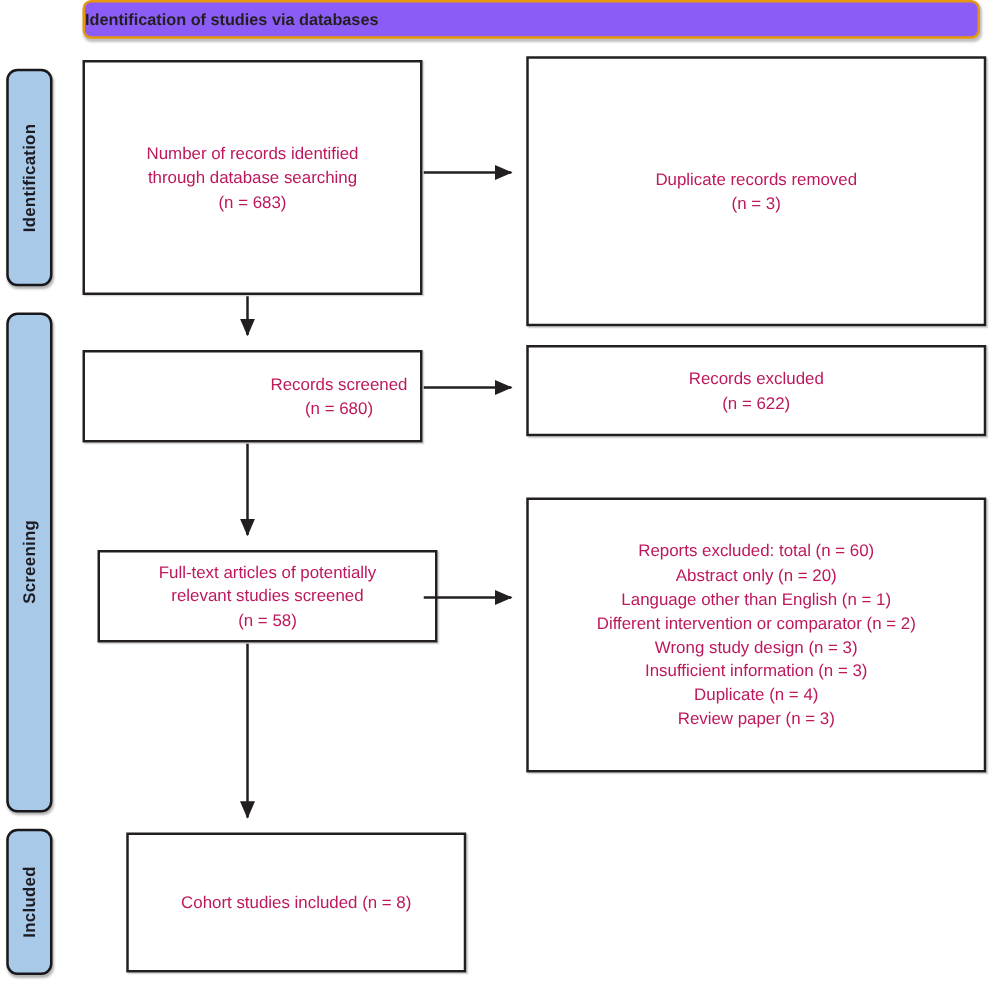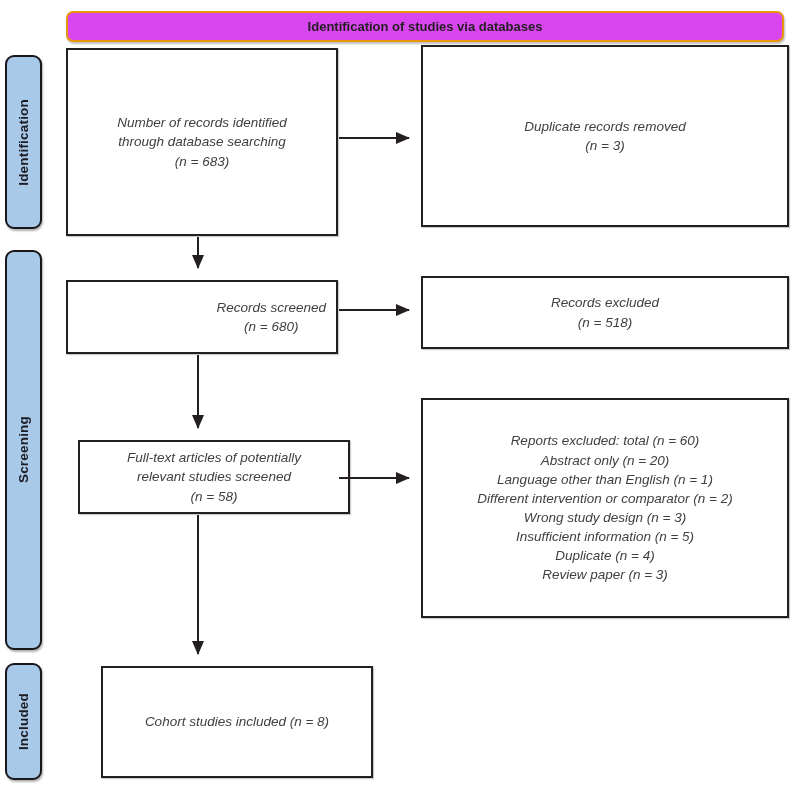--- a/index.html
+++ b/index.html
@@ -19,12 +19,12 @@
   
   .banner {
     position: absolute;
-    left: 66px; top: 11px;
+    left: 66px; top: 0;
     width: 714px; height: 27px;
-    background: #d946ef;
+    background: #8b5cf6;
     border: 2px solid #e8960e;
     border-radius: 7px;
-    display: flex; align-items: center; justify-content: center;
+    display: flex; align-items: center; justify-content: flex-start;
     box-shadow: 1px 2px 2px rgba(0,0,0,0.25);
   }
   .banner .banner-text {

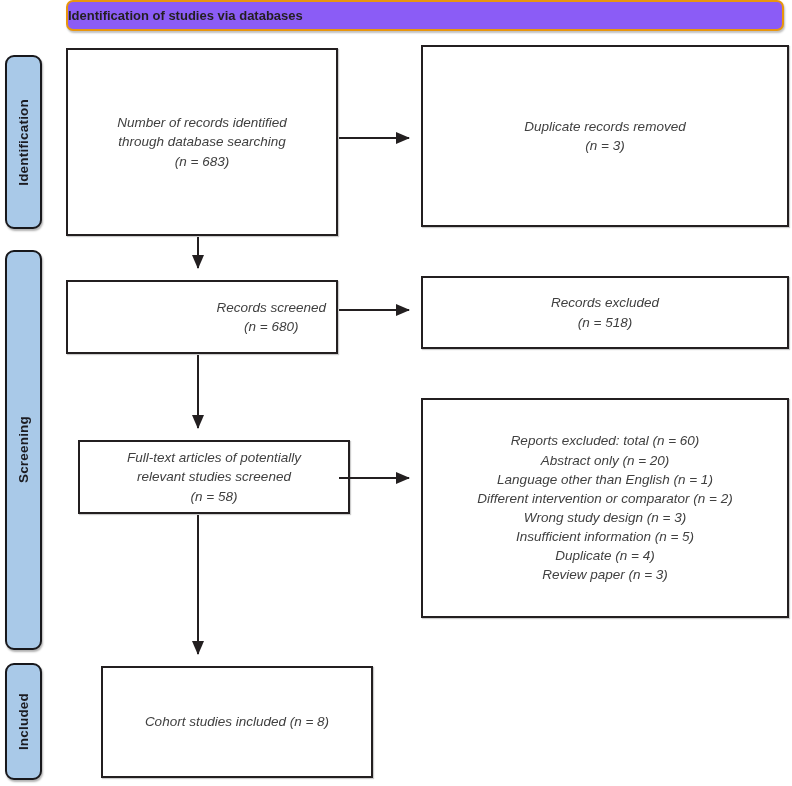--- a/index.html
+++ b/index.html
@@ -69,9 +69,8 @@
     line-height: 1.42;
     text-align: center;
     white-space: pre-line;
-    color: #404040;
+    color: #be185d;
     padding: 4px 10px;
-    font-style: italic;
   }
   .box-identified        { left: 66px;  top: 48px;  width: 272px; height: 188px; }
   .box-duplicates        { left: 421px; top: 45px;  width: 368px; height: 182px; }

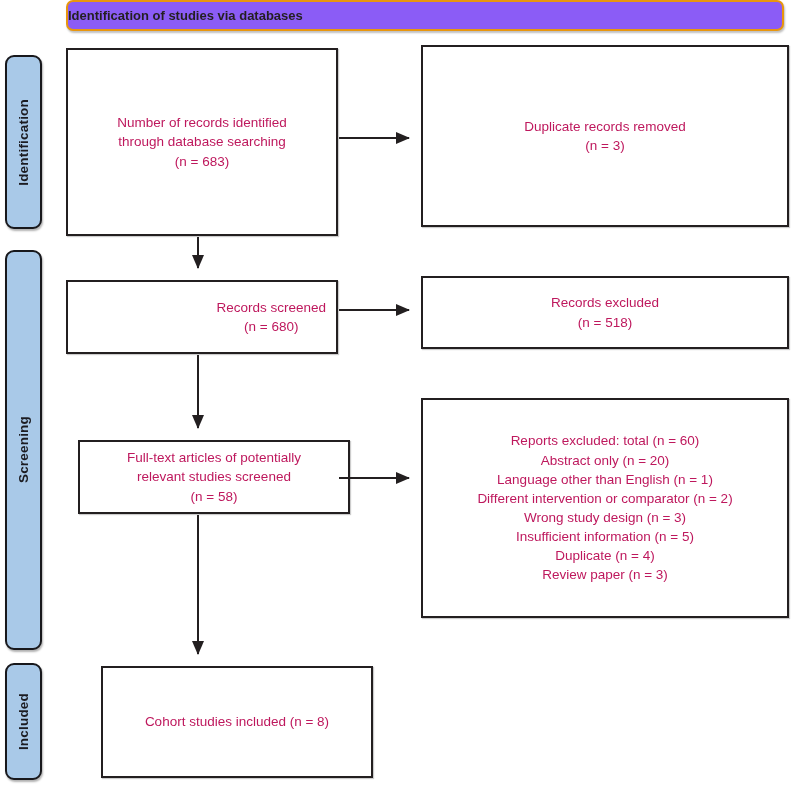--- a/index.html
+++ b/index.html
@@ -73,7 +73,7 @@
     padding: 4px 10px;
   }
   .box-identified        { left: 66px;  top: 48px;  width: 272px; height: 188px; }
-  .box-duplicates        { left: 421px; top: 45px;  width: 368px; height: 182px; }
+  .box-duplicates        { left: 421px; top: 45px;  width: 368px; height: 216px; }
   .box-screened          { left: 66px;  top: 280px; width: 272px; height: 74px; justify-content: flex-end; }
   .box-records-excluded  { left: 421px; top: 276px; width: 368px; height: 73px; }
   .box-fulltext          { left: 78px;  top: 440px; width: 272px; height: 74px; }

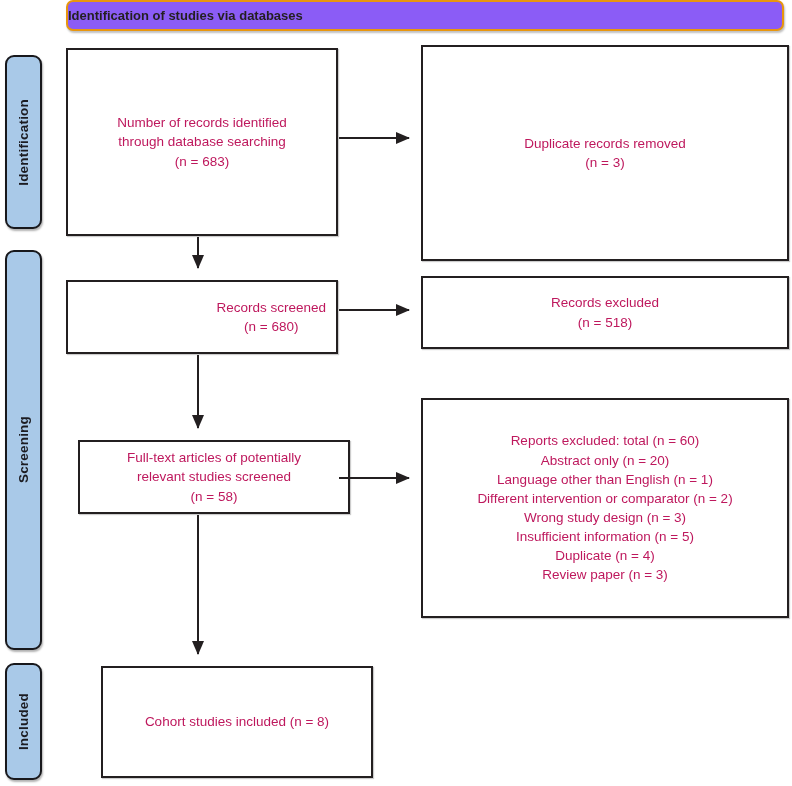--- a/index.html
+++ b/index.html
@@ -124,7 +124,7 @@
 
   <div class="flow-box box-records-excluded">
     <span class="box-text">Records excluded
-(n = 518)</span>
+(n = 622)</span>
   </div>
 
   <div class="flow-box box-fulltext">

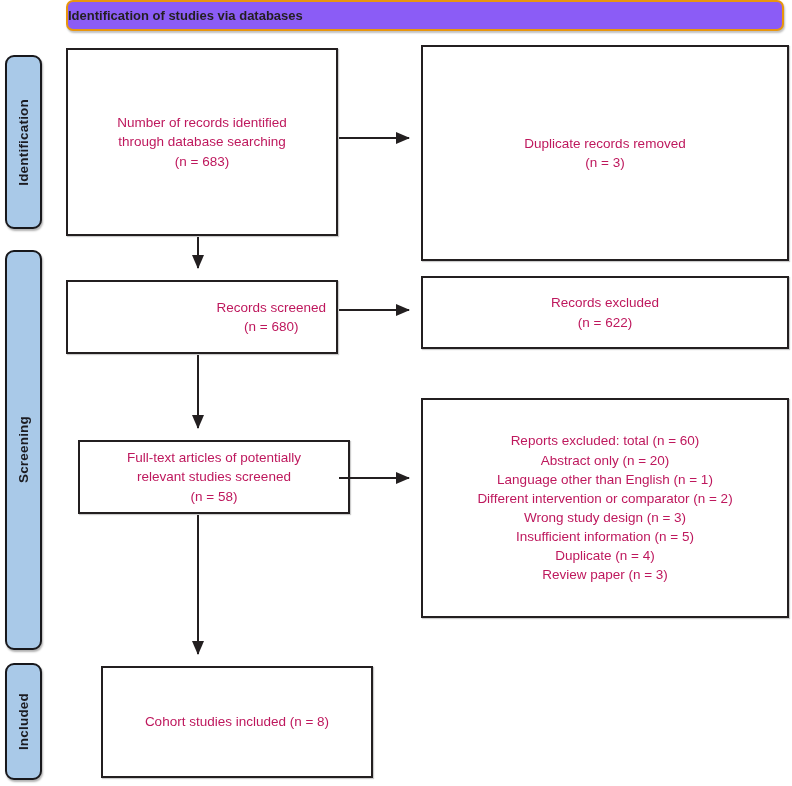--- a/index.html
+++ b/index.html
@@ -139,7 +139,7 @@
 <span>Language other than English (n = 1)</span>
 <span>Different intervention or comparator (n = 2)</span>
 <span>Wrong study design (n = 3)</span>
-<span>Insufficient information (n = 5)</span>
+<span>Insufficient information (n = 3)</span>
 <span>Duplicate (n = 4)</span>
 <span>Review paper (n = 3)</span></span>
   </div>

